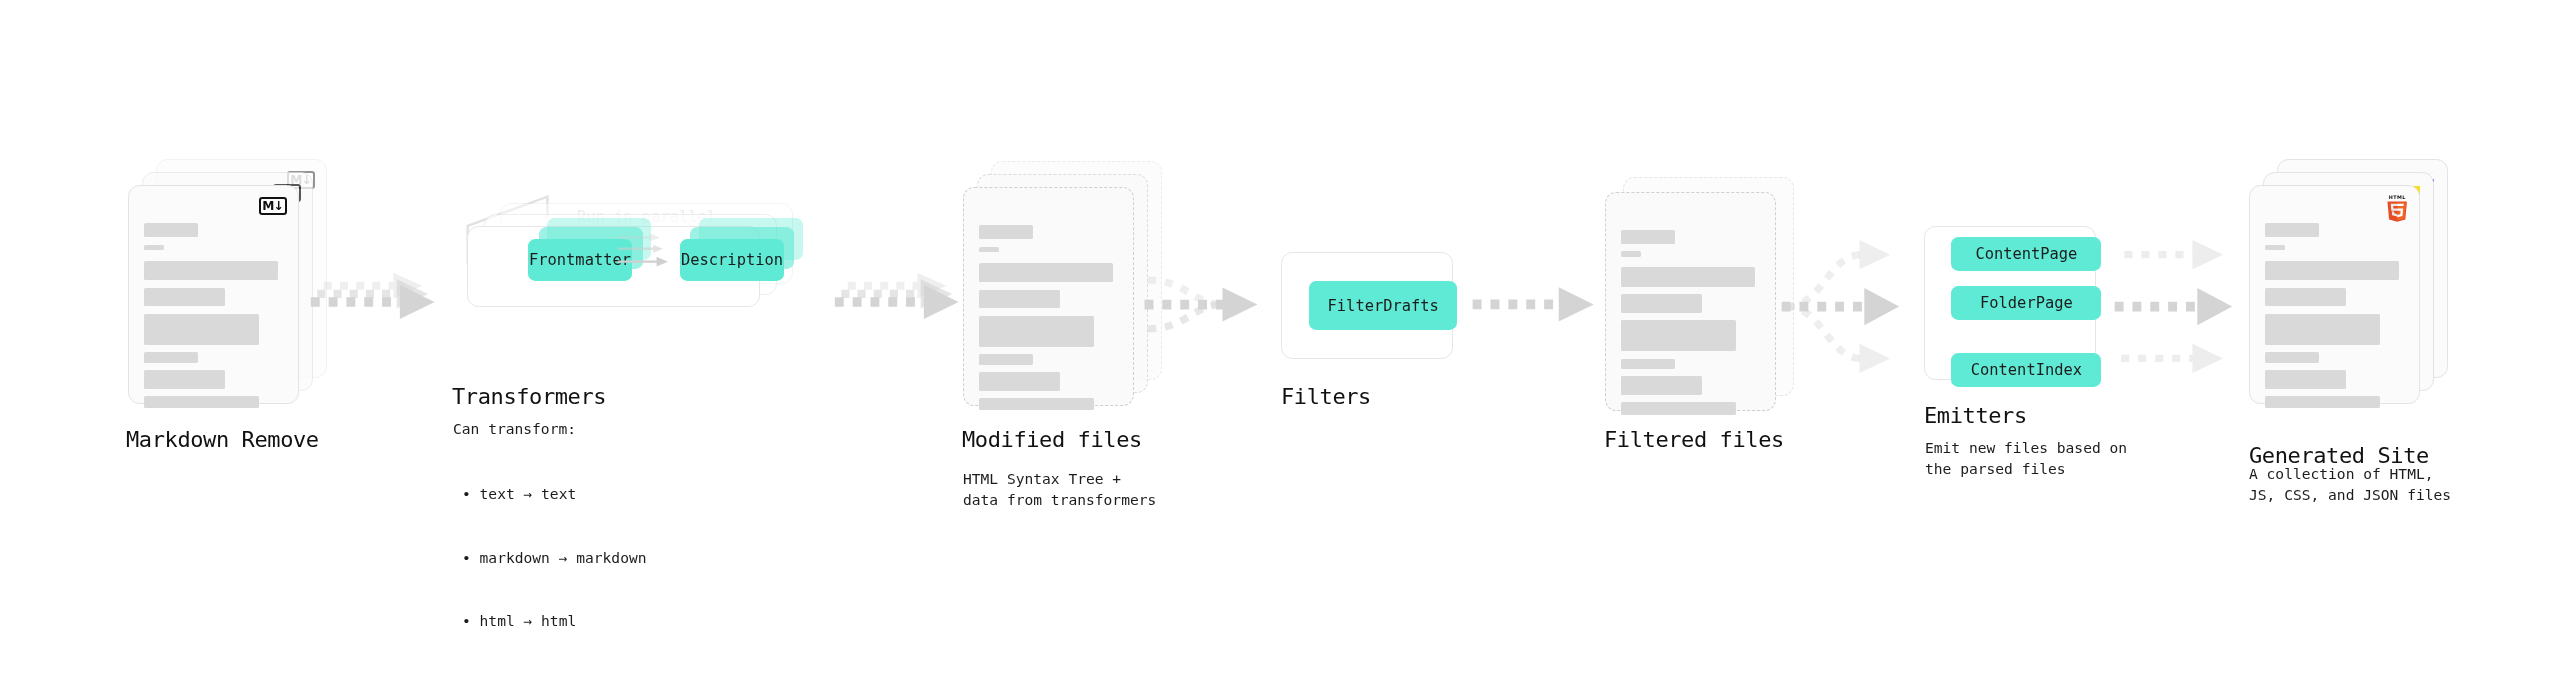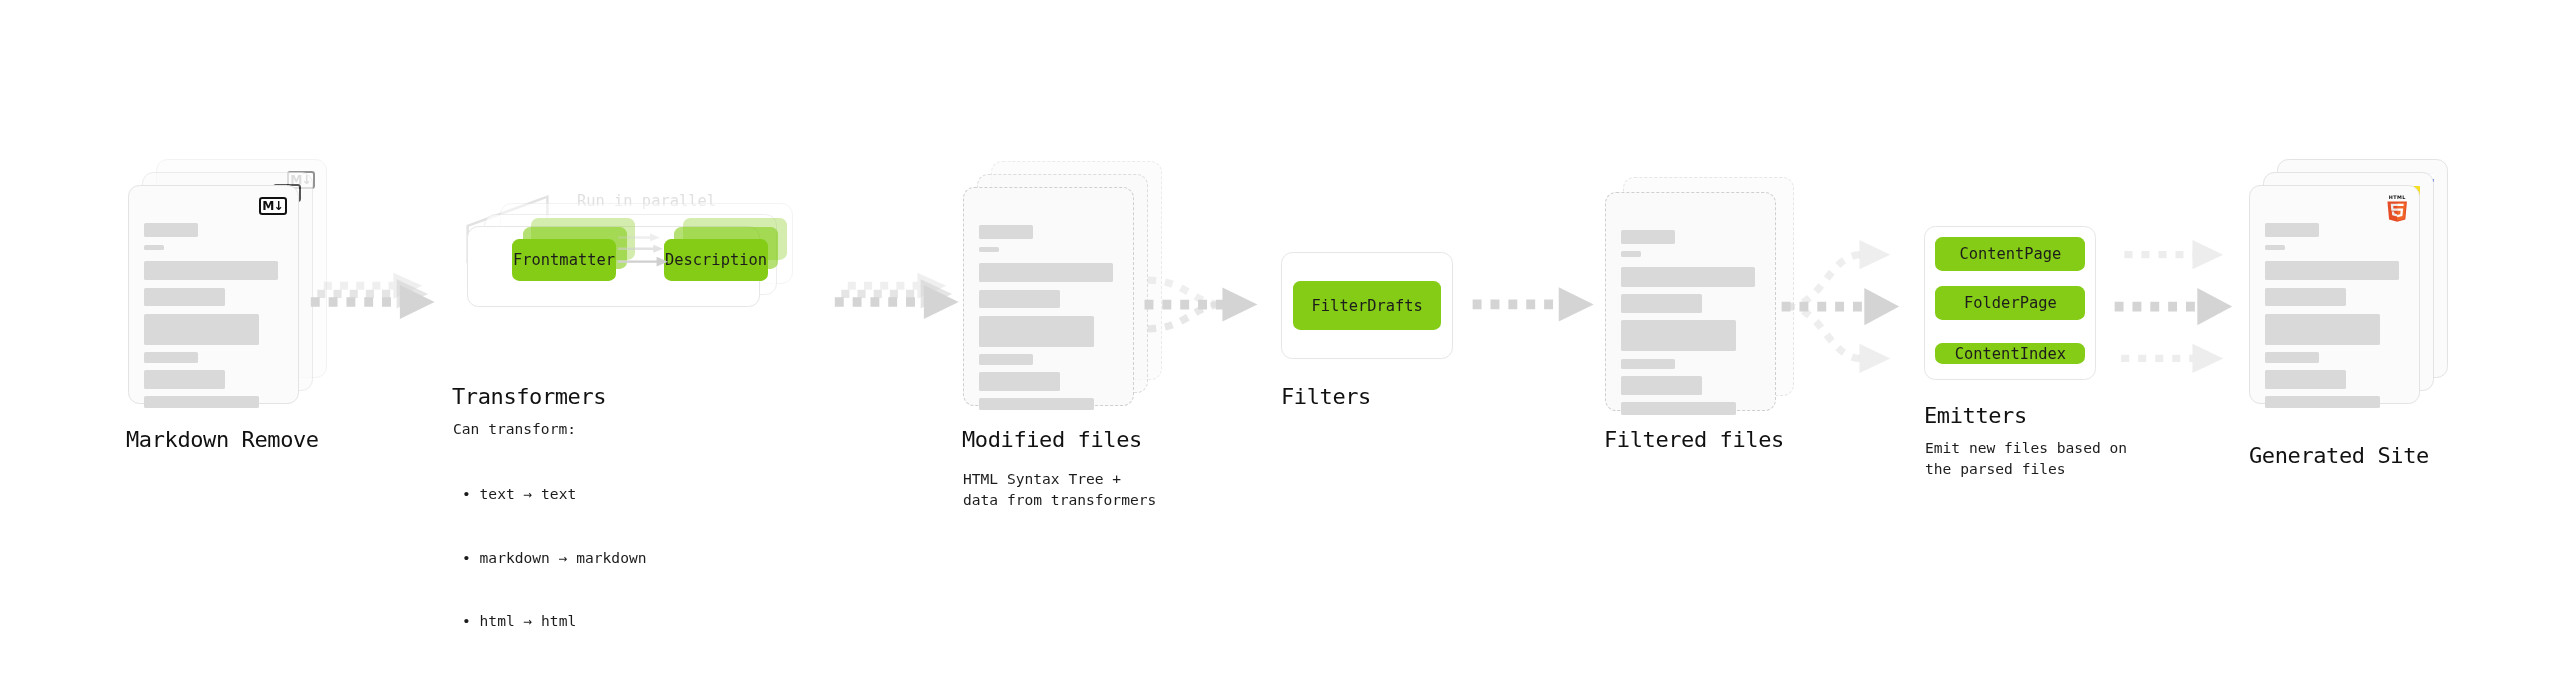--- a/index.html
+++ b/index.html
@@ -121,6 +121,7 @@
     font-size: 15.4px;
     color: #e0e0e0;
     white-space: nowrap;
+    margin-top: 16px;
   }
   .bullets {
     position: absolute;

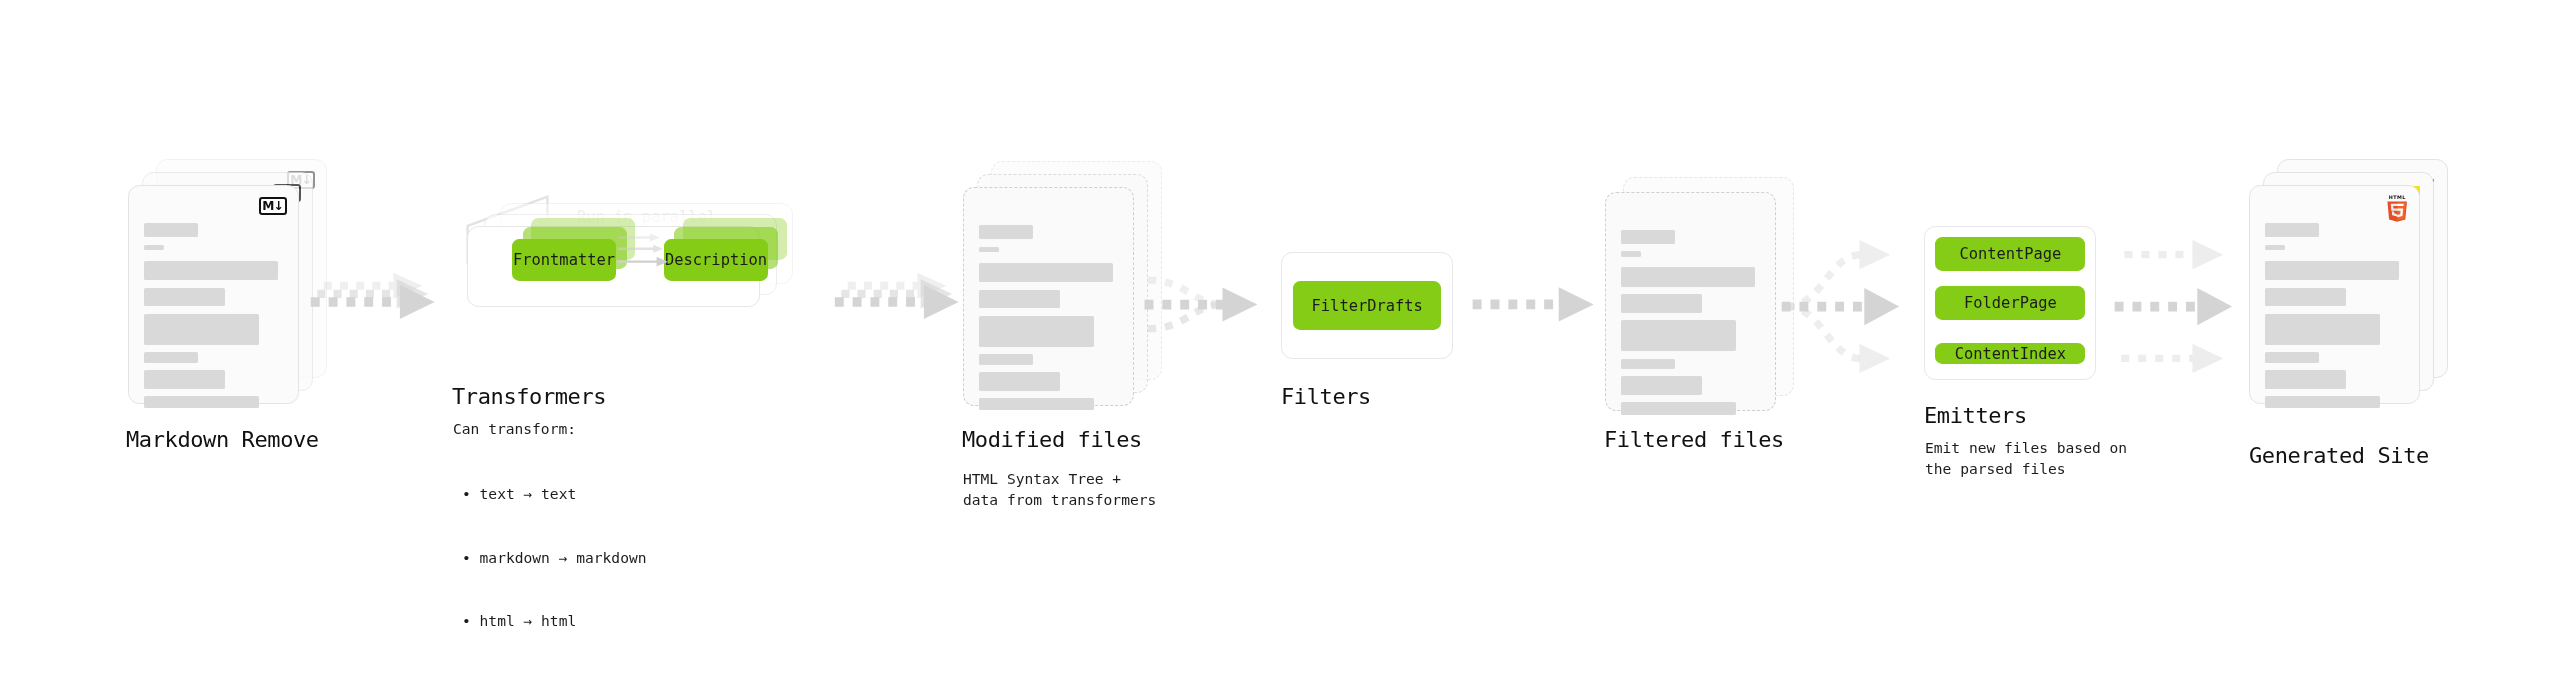--- a/index.html
+++ b/index.html
@@ -90,7 +90,7 @@
     box-sizing: border-box;
   }
   .pill {
-    background: #84cc16;
+    background: #5eead4;
     border-radius: 7.3px;
     color: #1c1c1c;
     font-size: 15.4px;
@@ -99,6 +99,7 @@
     justify-content: center;
     box-sizing: border-box;
     white-space: nowrap;
+    margin-left: 16px;
   }
 
   

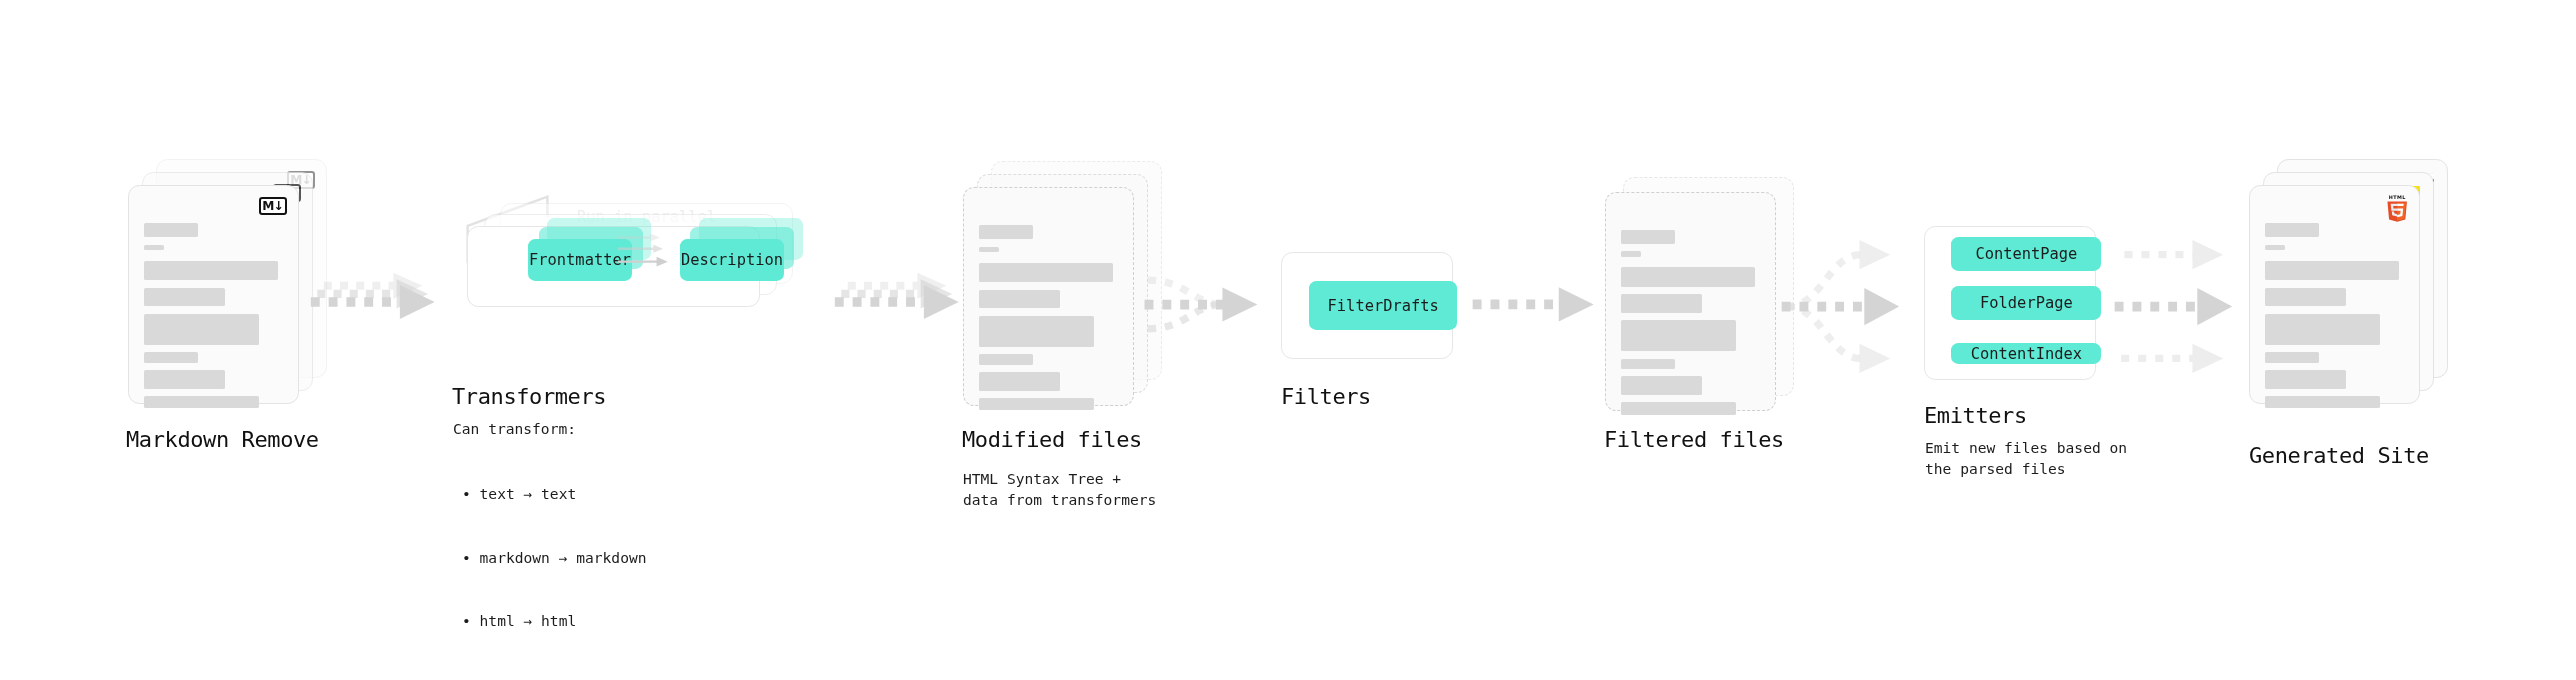--- a/index.html
+++ b/index.html
@@ -320,7 +320,7 @@
     <div class="procbox" style="left:0; top:0; width:172px; height:154px;"></div>
     <div class="pill abs" style="left:11.4px; top:11.4px; width:150px; height:34px;">ContentPage</div>
     <div class="pill abs" style="left:11.4px; top:60px; width:150px; height:34px;">FolderPage</div>
-    <div class="pill abs" style="left:11.4px; top:117px; width:150px; height:21px;">ContentIndex</div>
+    <div class="pill abs" style="left:11.4px; top:127px; width:150px; height:34px;">ContentIndex</div>
   </div>
 
   <div class="title" style="left:1924px; top:403px;">Emitters</div>

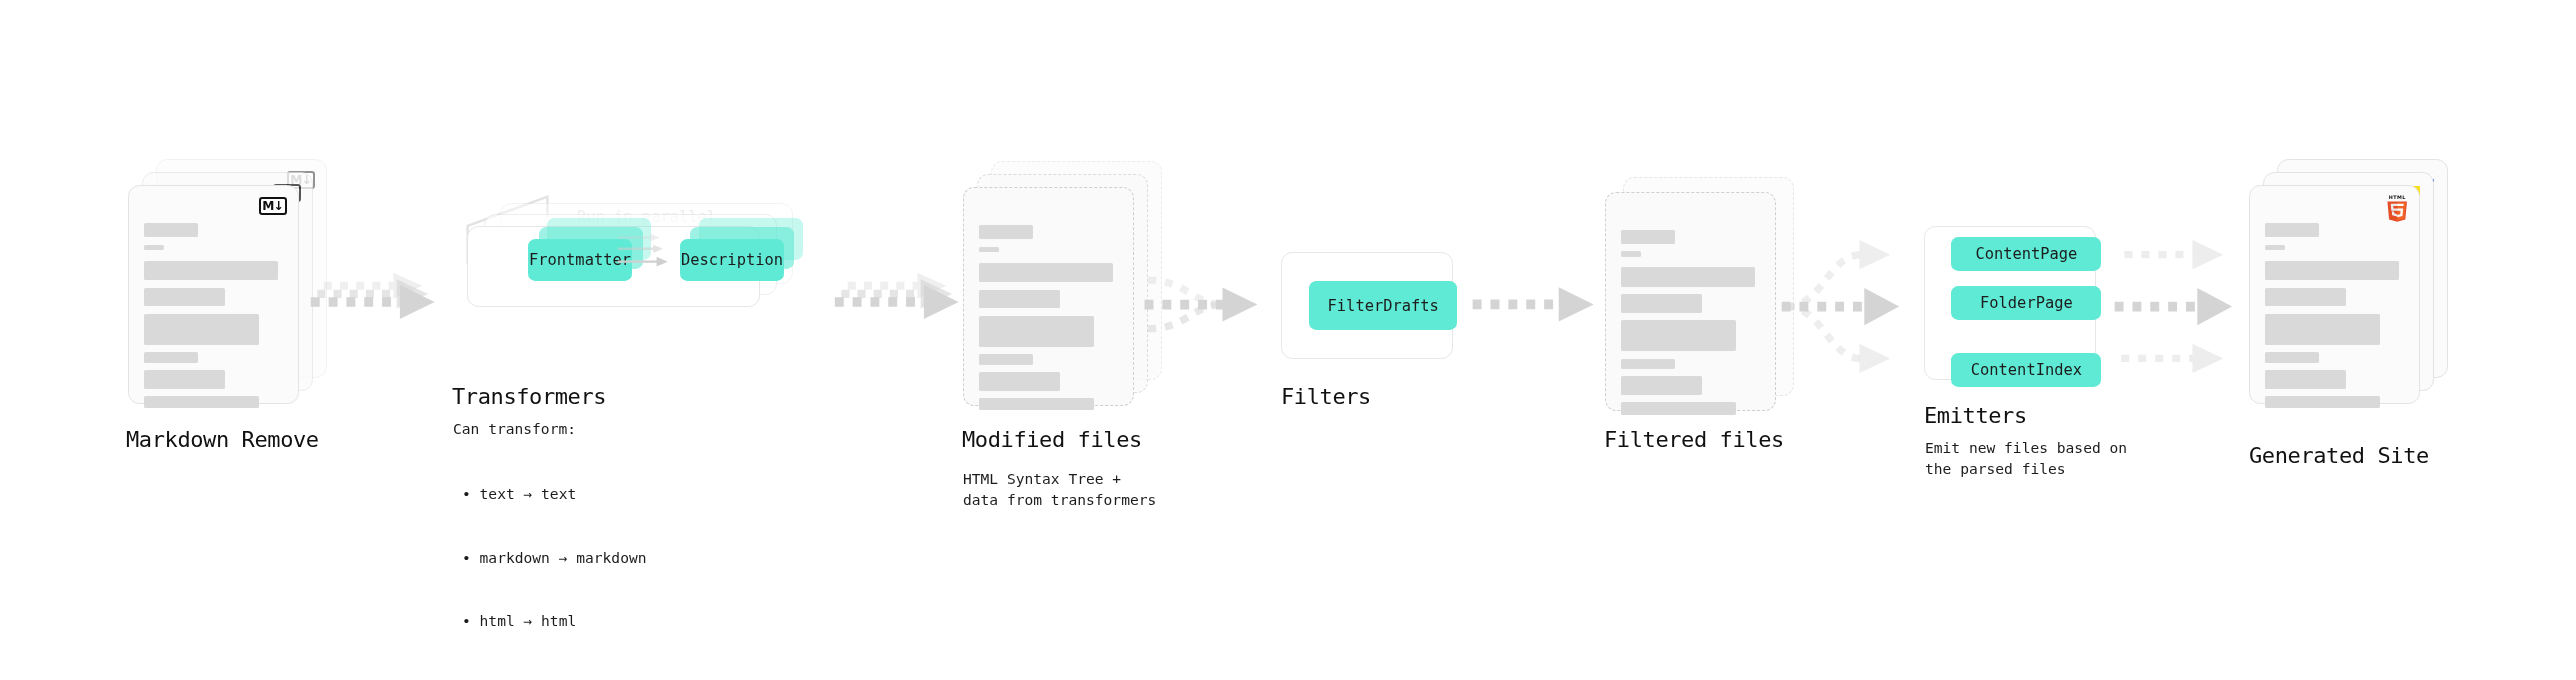--- a/index.html
+++ b/index.html
@@ -386,6 +386,8 @@
   </div>
 
   <div class="title" style="left:2249px; top:443px;">Generated Site</div>
+  <div class="caption" style="left:2249px; top:463px;">A collection of HTML,
+JS, CSS, and JSON files</div>
 
 </div>
 

